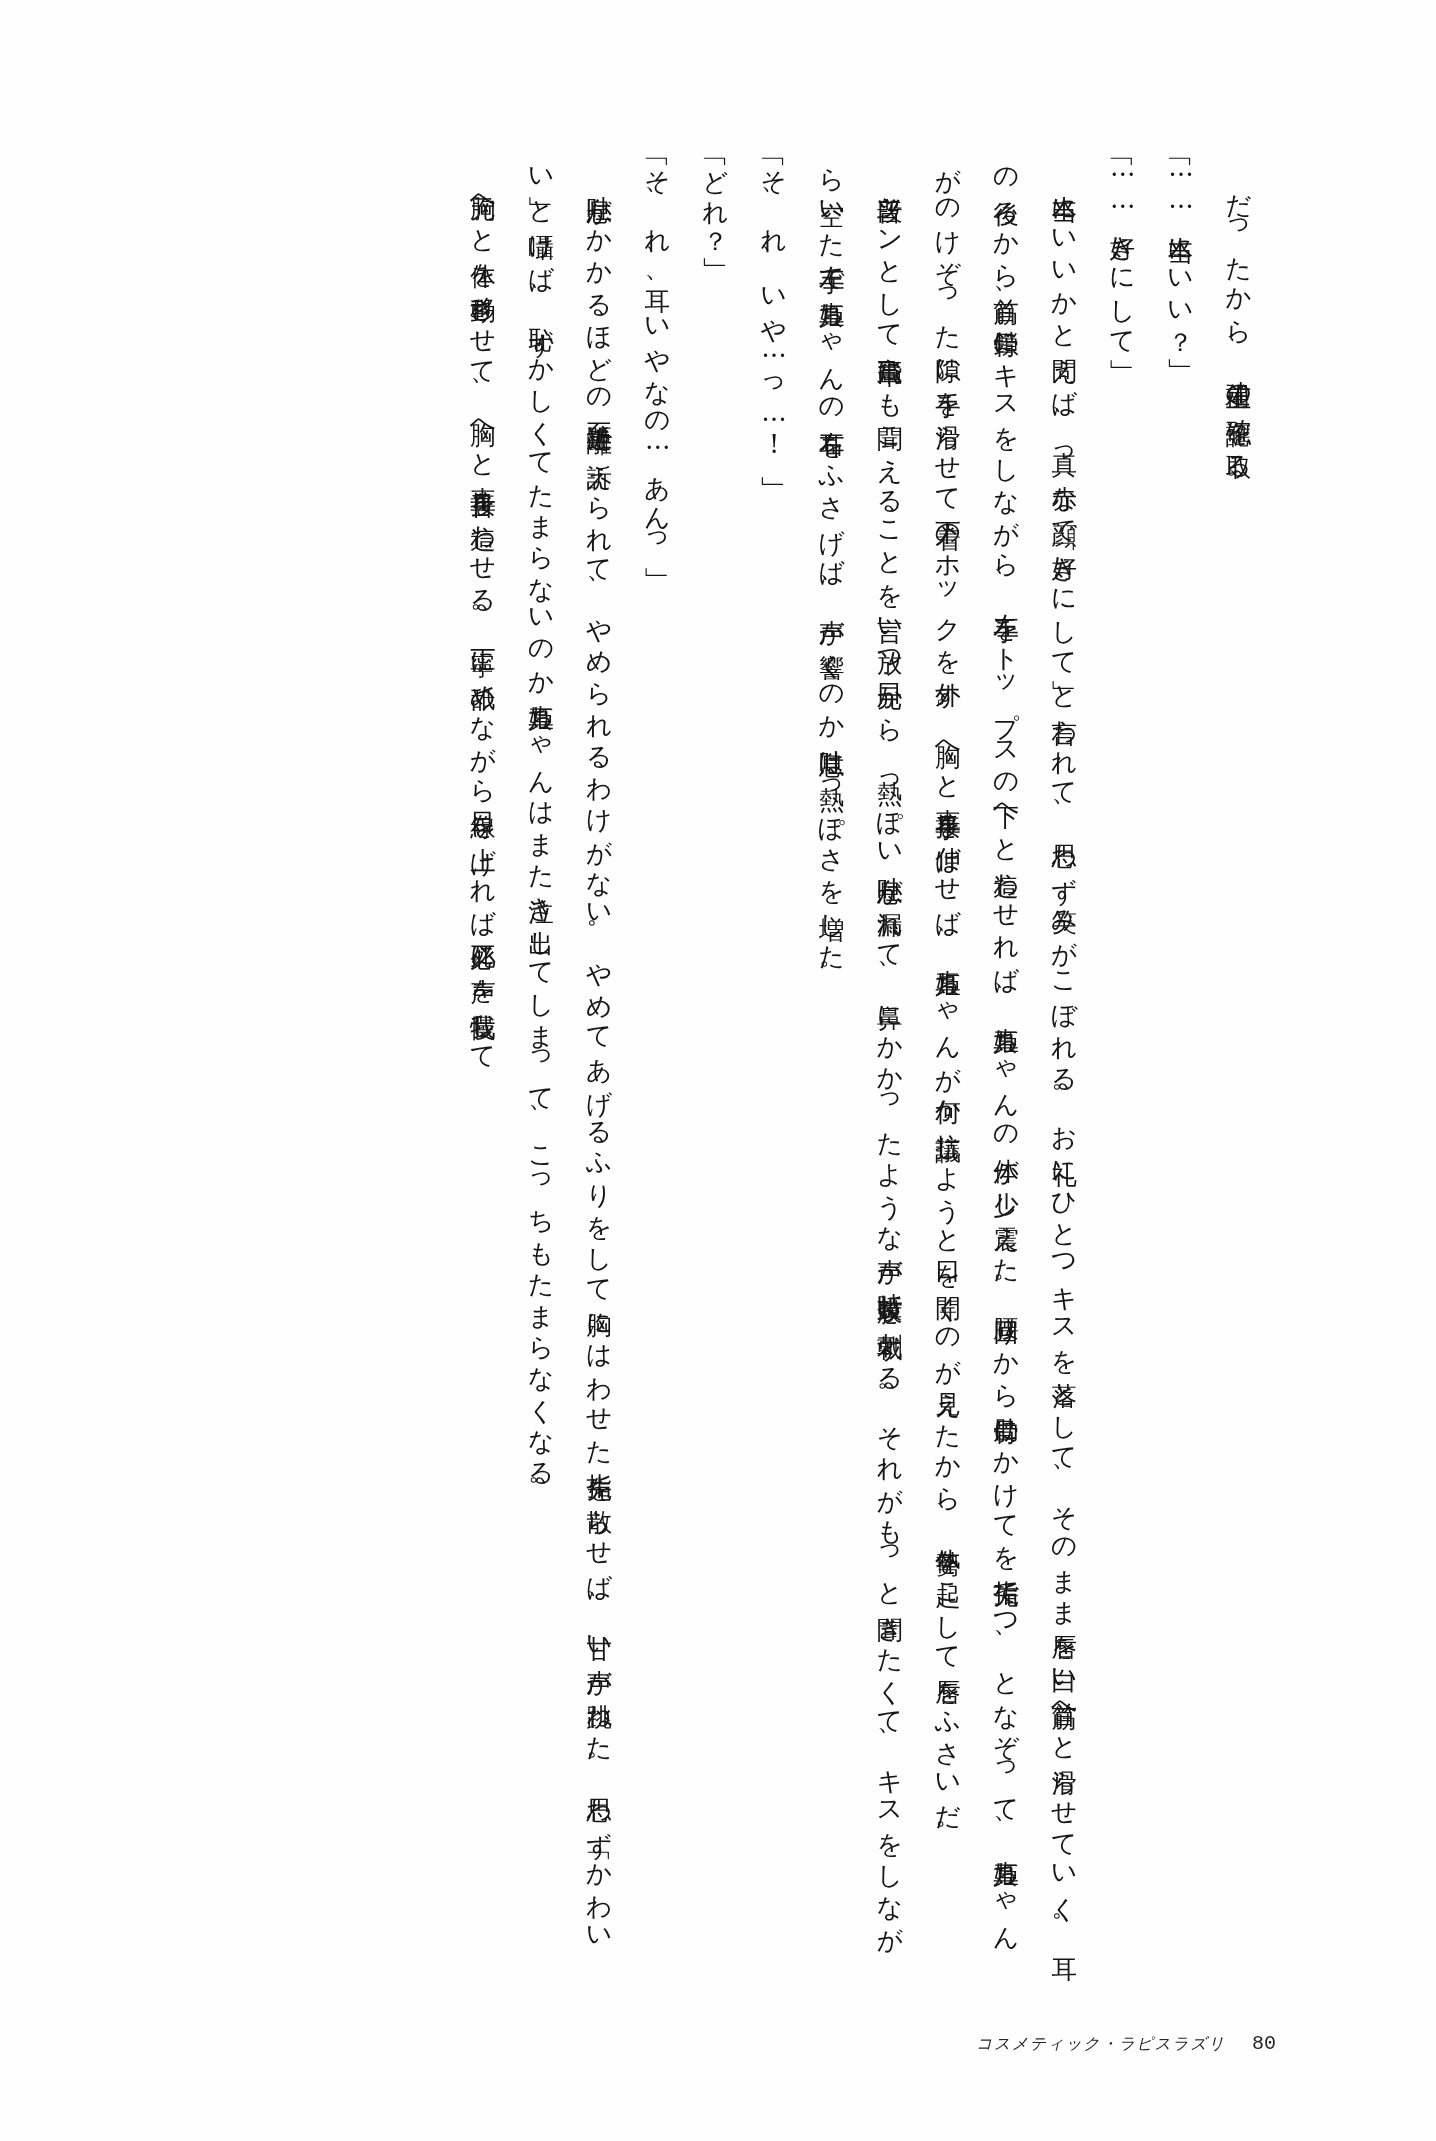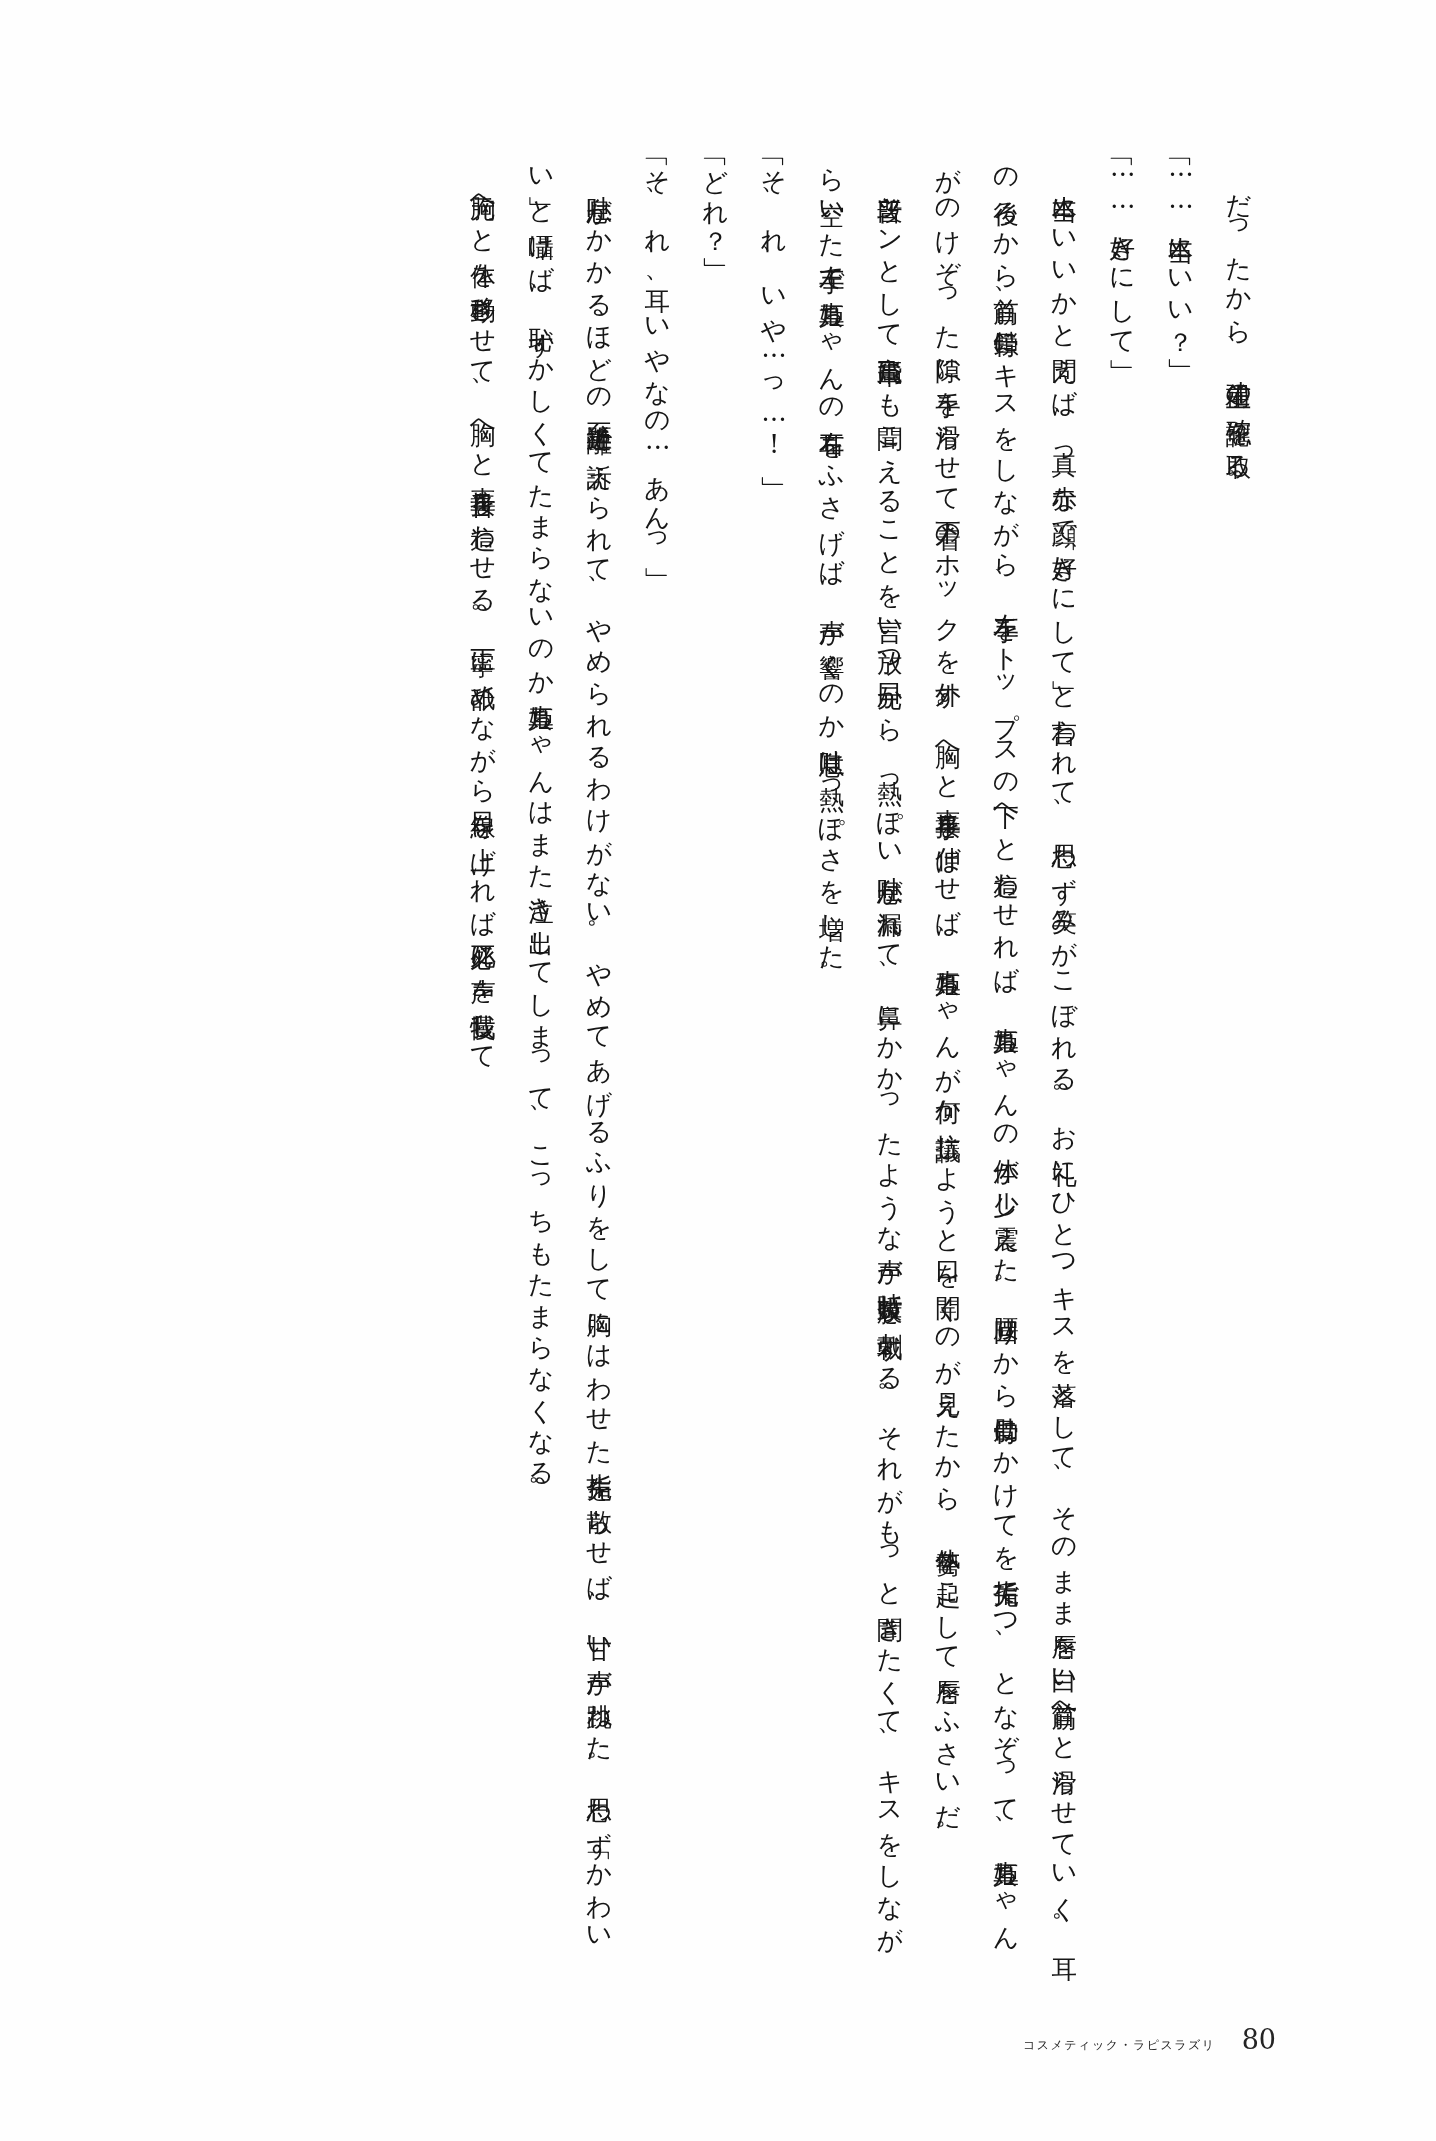--- a/index.html
+++ b/index.html
@@ -57,7 +57,8 @@
     font-family: "DejaVu Serif", "Liberation Serif", serif;
   }
   .footer .title {
-    font-size: 12px;
+    font-size: 16px;
+    font-style: italic;
   }
   .footer .pageno {
     font-size: 27px;

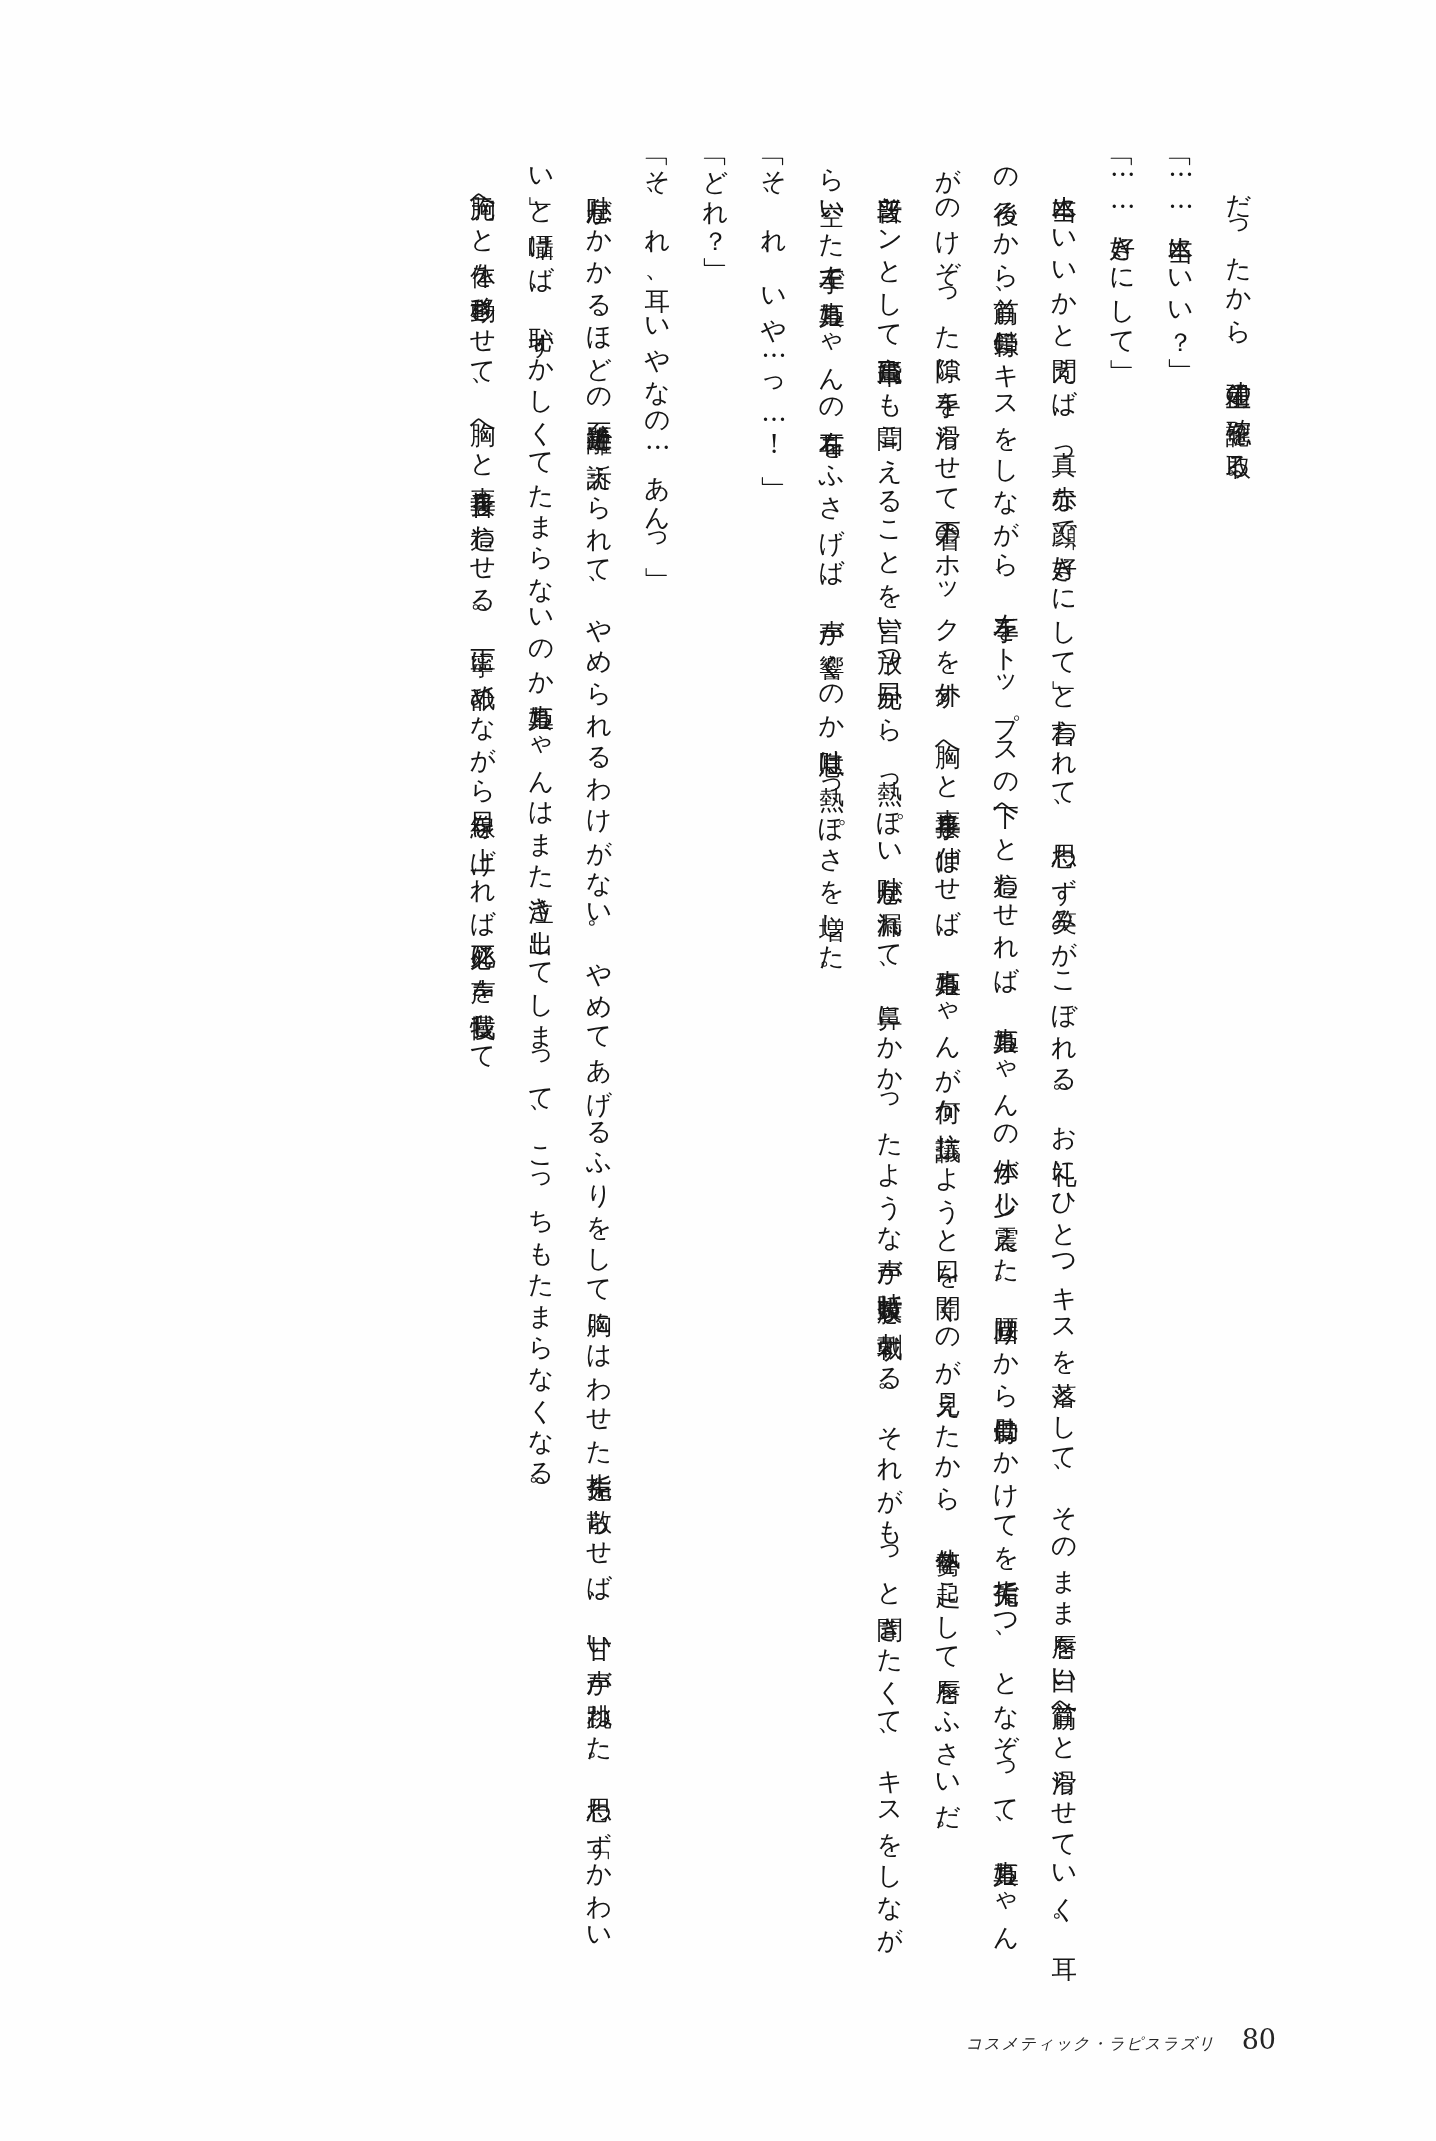--- a/index.html
+++ b/index.html
@@ -61,8 +61,9 @@
     font-style: italic;
   }
   .footer .pageno {
-    font-size: 27px;
+    font-size: 20px;
     letter-spacing: 0;
+    font-family: Liberation Mono, monospace;
   }
 </style>
 </head>

